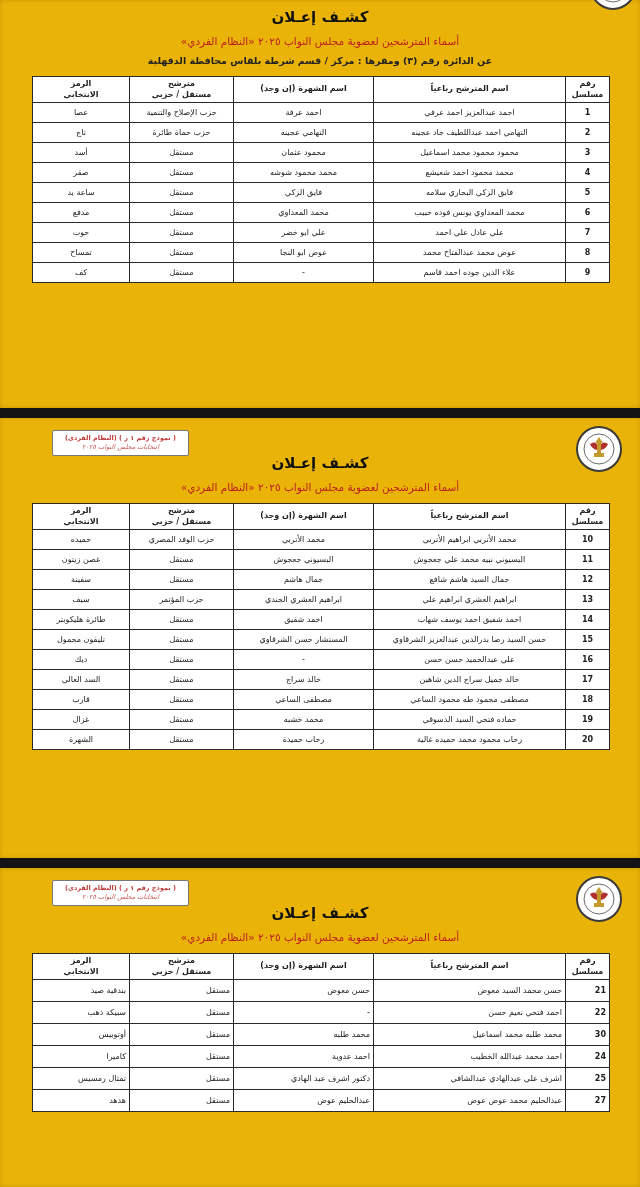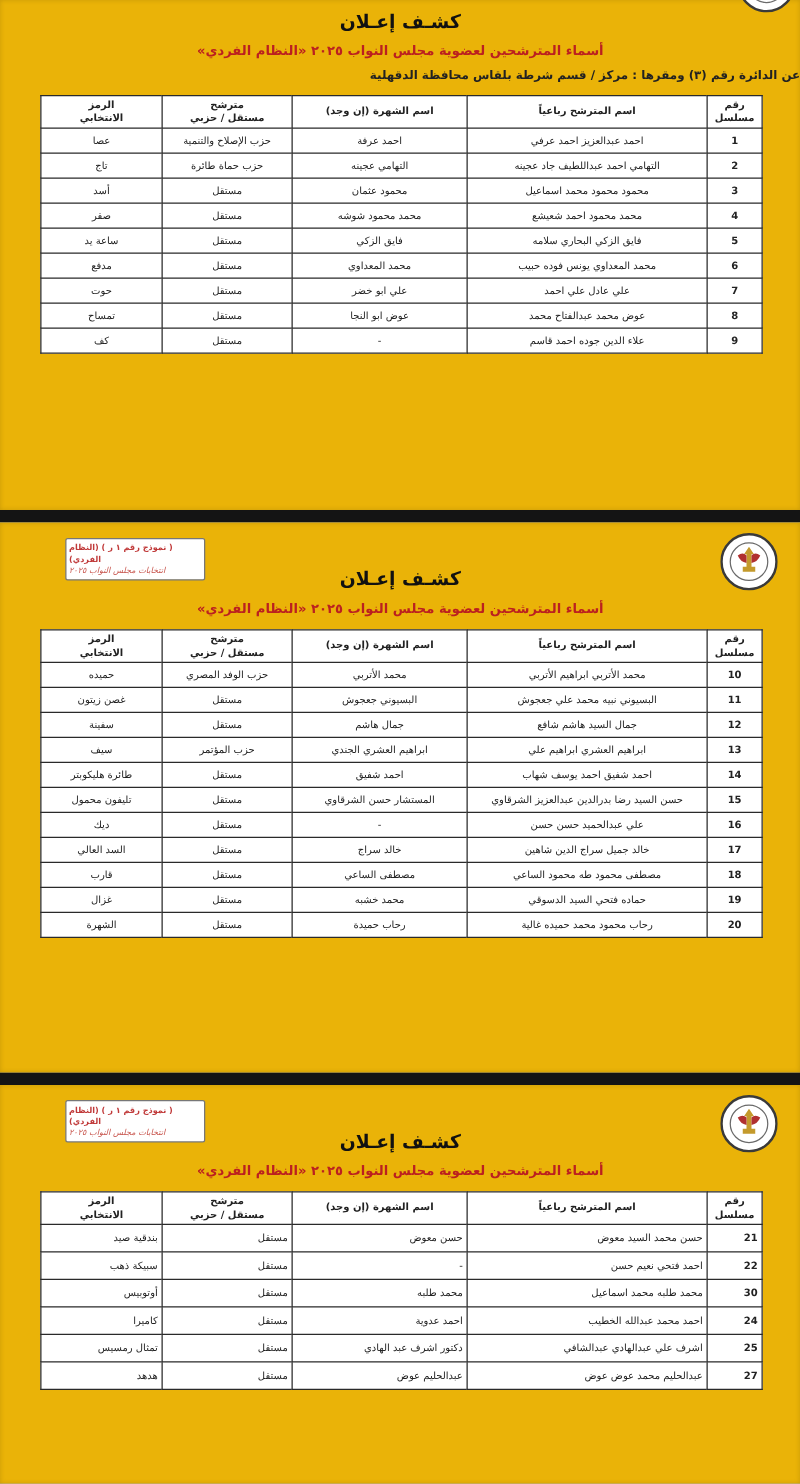--- a/index.html
+++ b/index.html
@@ -34,7 +34,7 @@
   .page-2 .doc-title, .page-3 .doc-title{ padding-top:36px; }
   .doc-subtitle{
     text-align:center;
-    font-weight:bold;
+    font-weight:normal;
     font-size:10.5px;
     color:#bb2020;
     margin-top:9px;

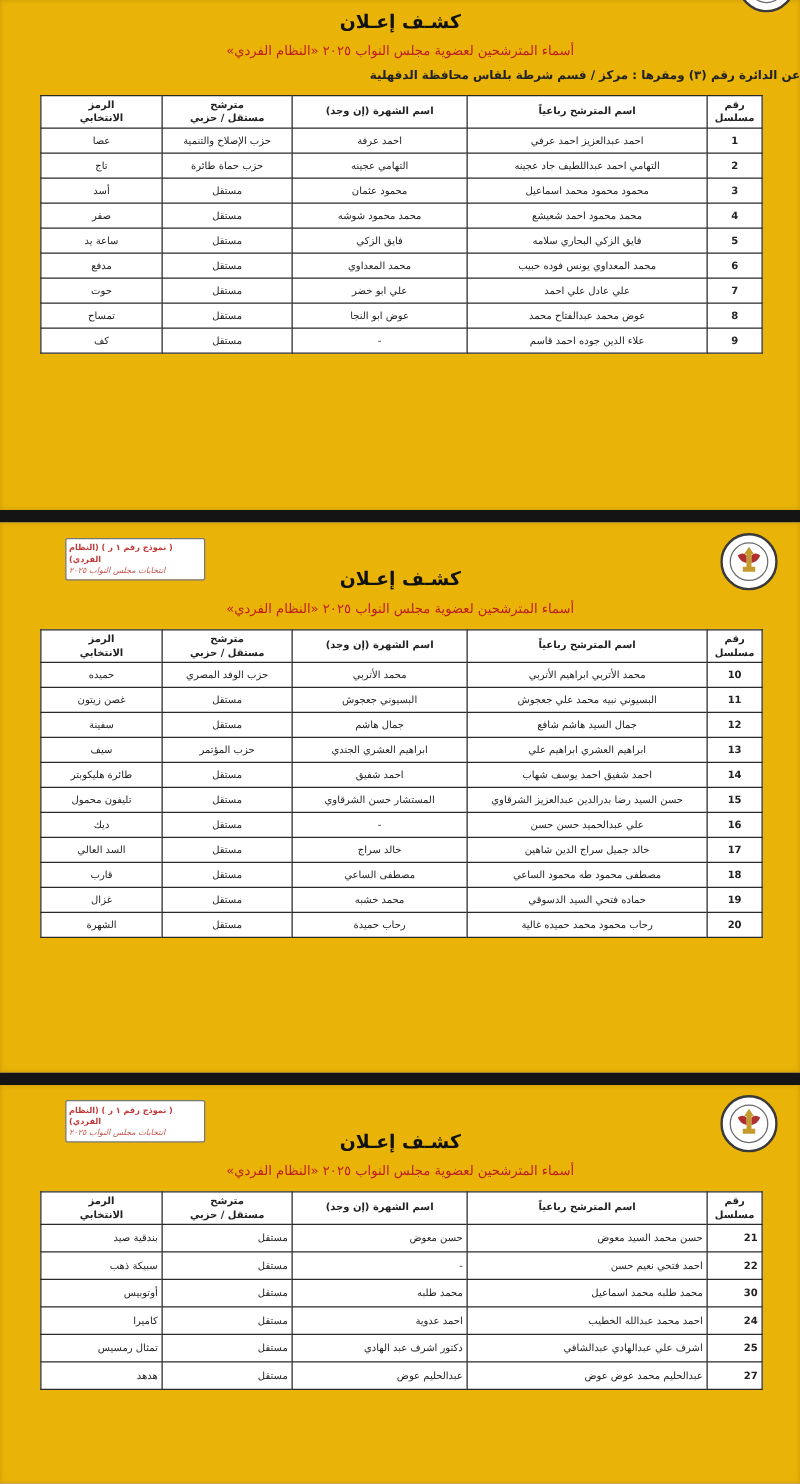--- a/index.html
+++ b/index.html
@@ -40,7 +40,7 @@
     margin-top:9px;
   }
   .district-line{
-    text-align:right;
+    text-align:center;
     font-weight:bold;
     font-size:9.5px;
     color:#222;

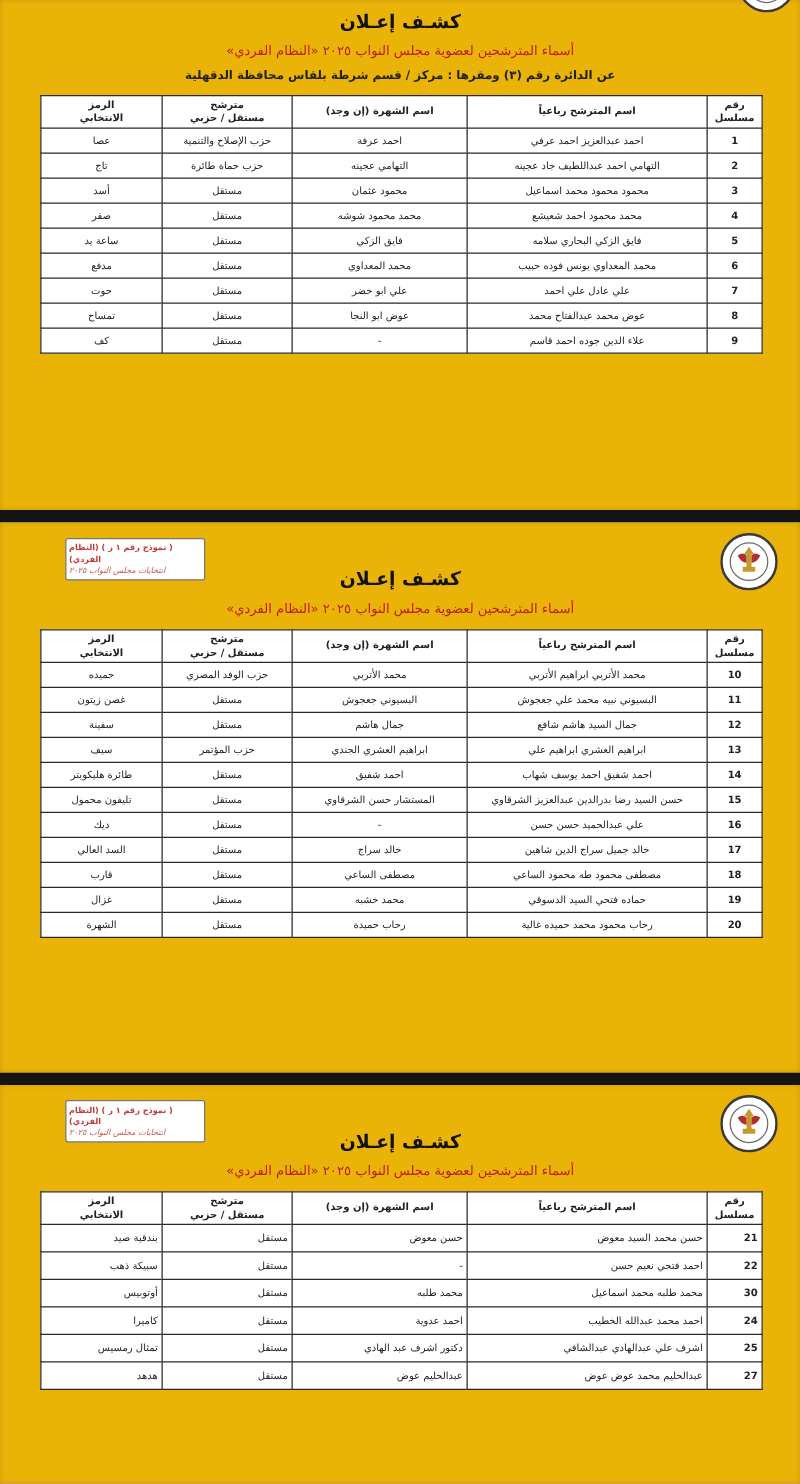--- a/index.html
+++ b/index.html
@@ -60,11 +60,11 @@
   .stamp{
     position:absolute;
     top:12px; left:52px;
-    width:112px;
+    width:137px;
     border:1px solid #777;
     border-radius:2px;
     padding:3px 2px;
-    text-align:left;
+    text-align:center;
     background:#fff;
   }
   .stamp .s1{ font-size:6.5px; color:#c03a3a; font-weight:bold; line-height:1.35; }

